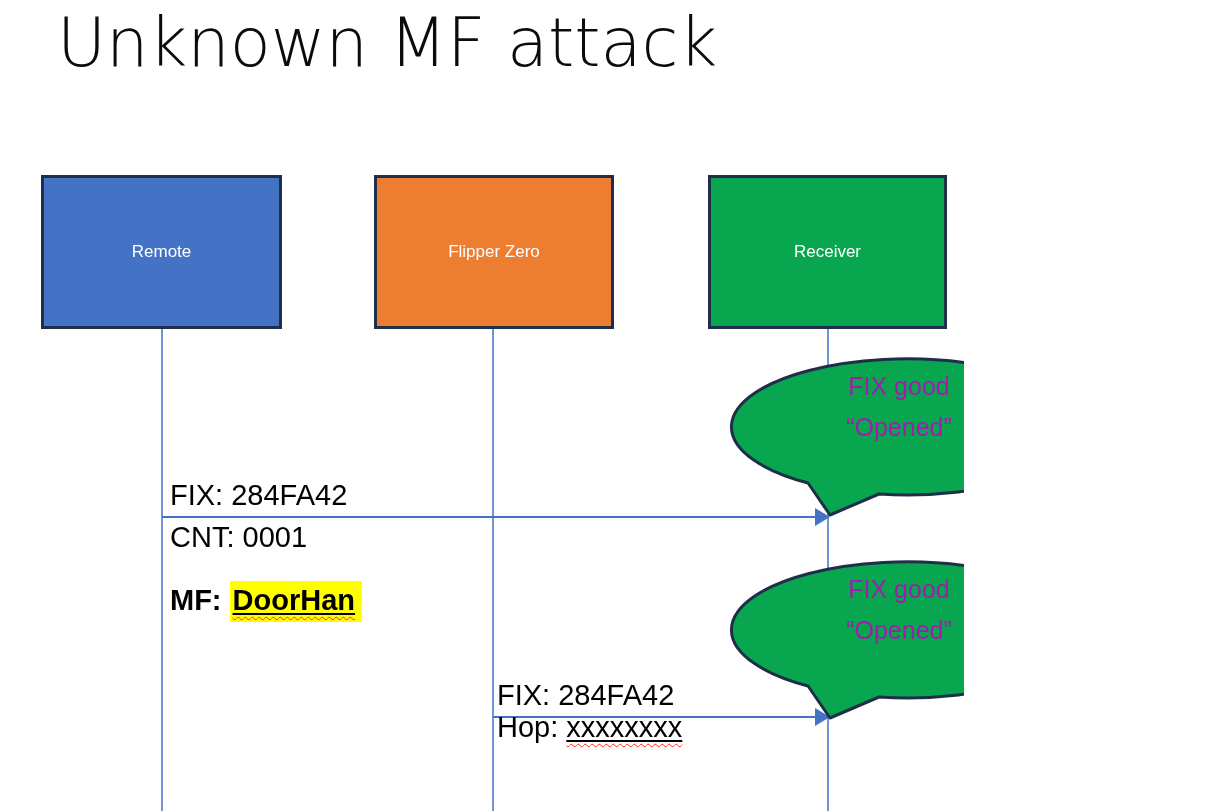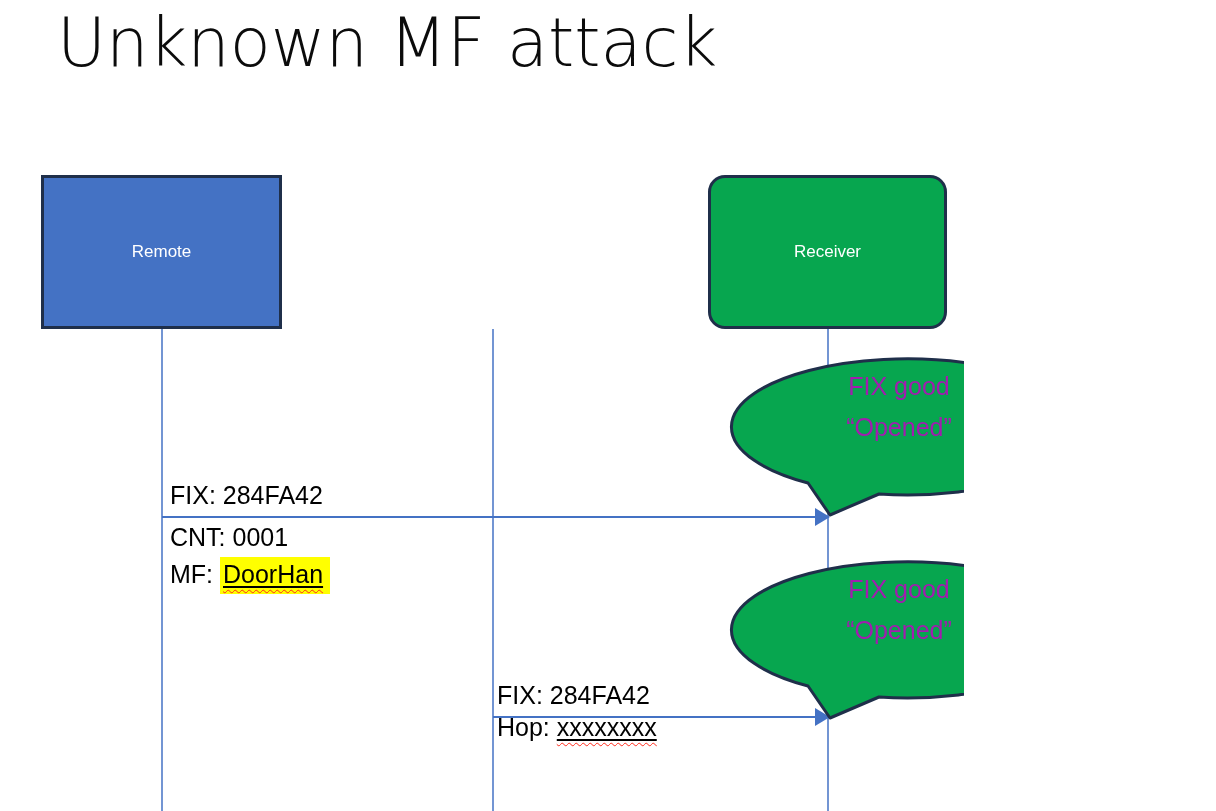--- a/index.html
+++ b/index.html
@@ -76,6 +76,9 @@
   <div class="actor actor-remote">
     <span class="actor-label">Remote</span>
   </div>
+  <div class="actor actor-flipper">
+    <span class="actor-label">Flipper Zero</span>
+  </div>
   <div class="actor actor-receiver">
     <span class="actor-label">Receiver</span>
   </div>

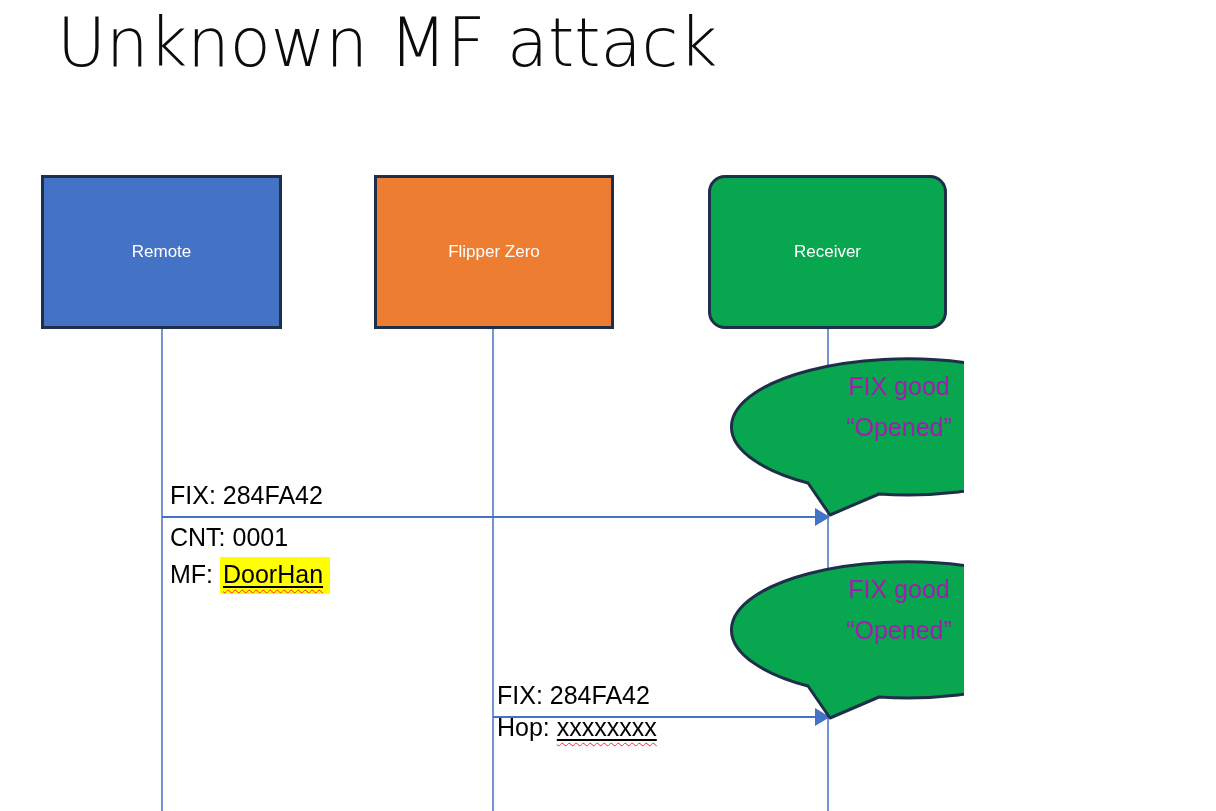--- a/index.html
+++ b/index.html
@@ -20,7 +20,7 @@
   .actor-label{color:#ffffff;font-size:17px;}
   .actor-remote{left:41px;width:241px;background:#4472C4;}
   .actor-flipper{left:374px;width:240px;background:#ED7D31;}
-  .actor-receiver{left:708px;width:239px;background:#07A64F;border-radius:17px;}
+  .actor-receiver{left:708px;width:239px;background:#07A64F;}
   .msg-line{
     position:absolute;font-size:25px;color:#000000;line-height:32px;white-space:nowrap;
   }

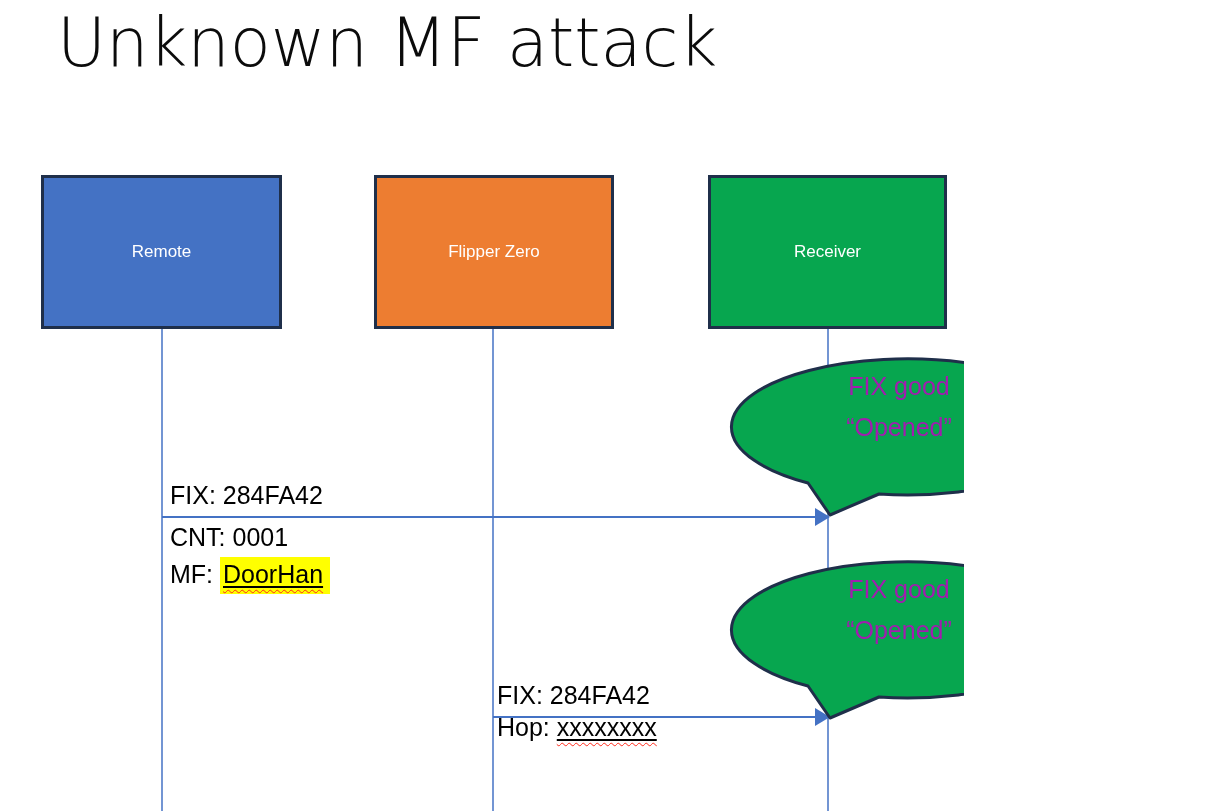--- a/index.html
+++ b/index.html
@@ -22,7 +22,7 @@
   .actor-flipper{left:374px;width:240px;background:#ED7D31;}
   .actor-receiver{left:708px;width:239px;background:#07A64F;}
   .msg-line{
-    position:absolute;font-size:25px;color:#000000;line-height:32px;white-space:nowrap;
+    position:absolute;font-size:29px;color:#000000;line-height:32px;white-space:nowrap;
   }
   .m1{left:170px;}
   .m2{left:497px;}

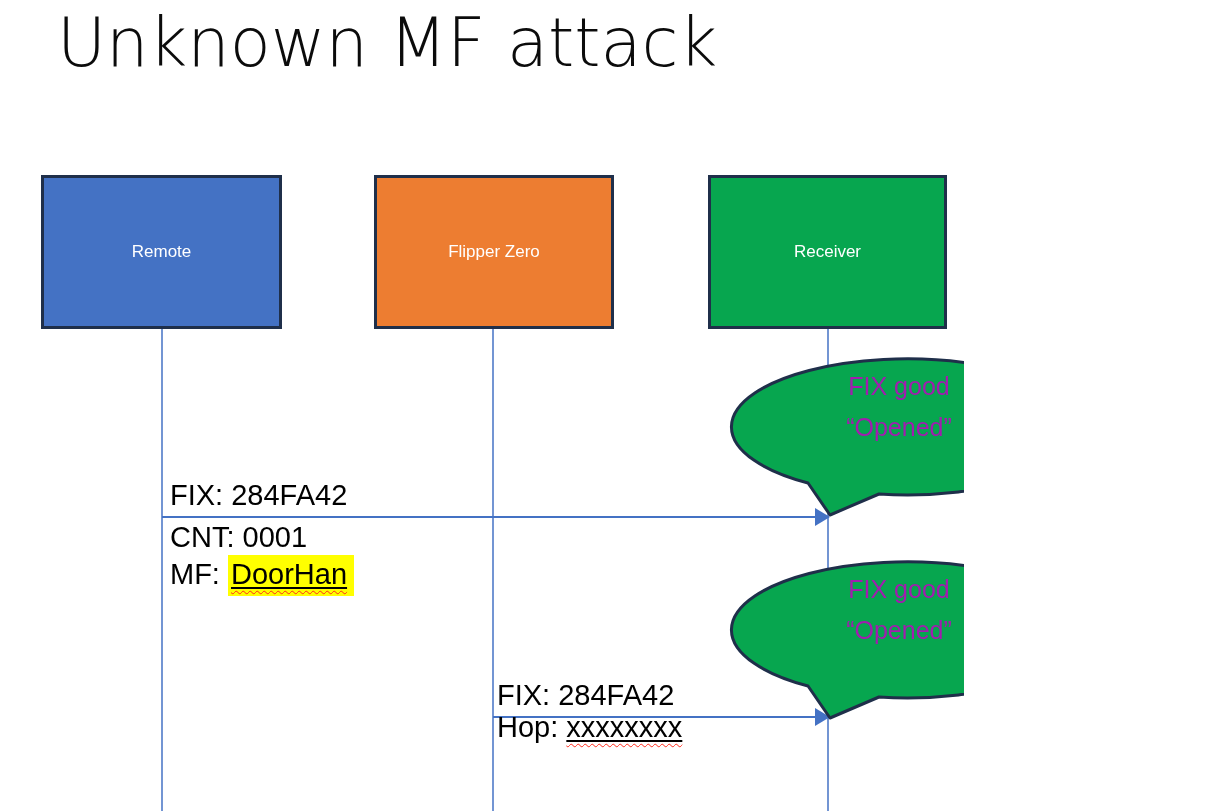--- a/index.html
+++ b/index.html
@@ -28,7 +28,7 @@
   .m2{left:497px;}
   .m1-l1{top:479px;}
   .m1-l2{top:521px;}
-  .m1-l3{top:558px;}
+  .m1-l3{top:584px;font-weight:bold;}
   .m2-l1{top:679px;}
   .m2-l2{top:711px;}
   .m2-l3{top:757px;}

